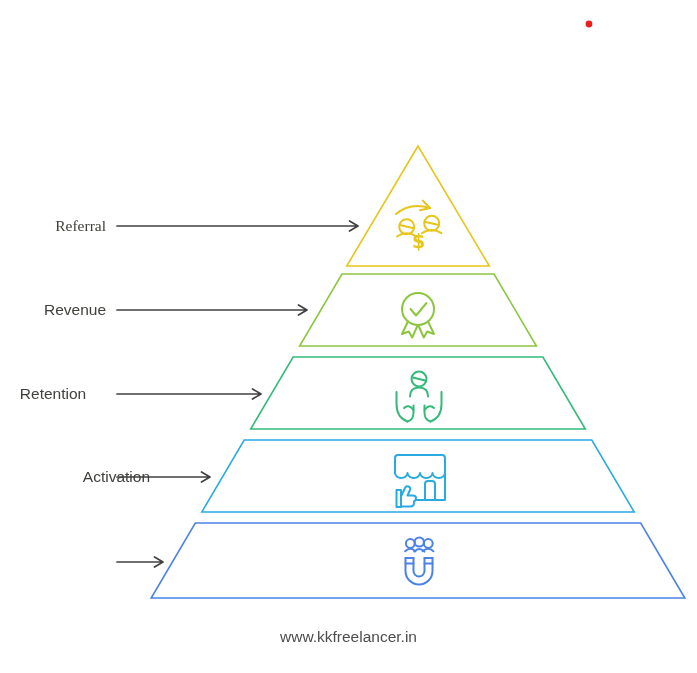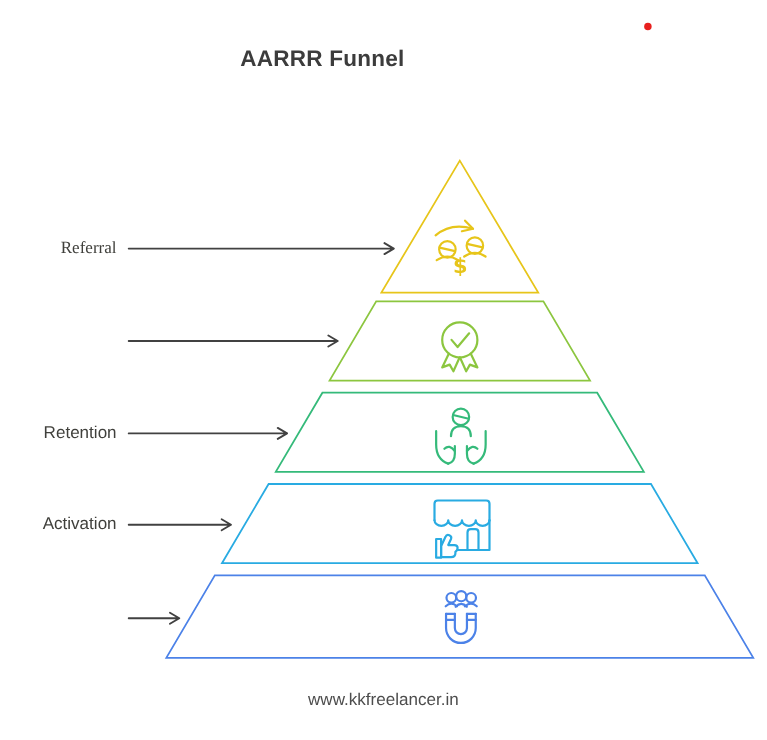--- a/index.html
+++ b/index.html
@@ -128,7 +128,6 @@
     </g>
   </svg>
 
-  <div class="title">AARRR Funnel</div>
 
   <div class="stage-label lbl-referral">Referral</div>
   <div class="stage-label lbl-retention">Retention</div>

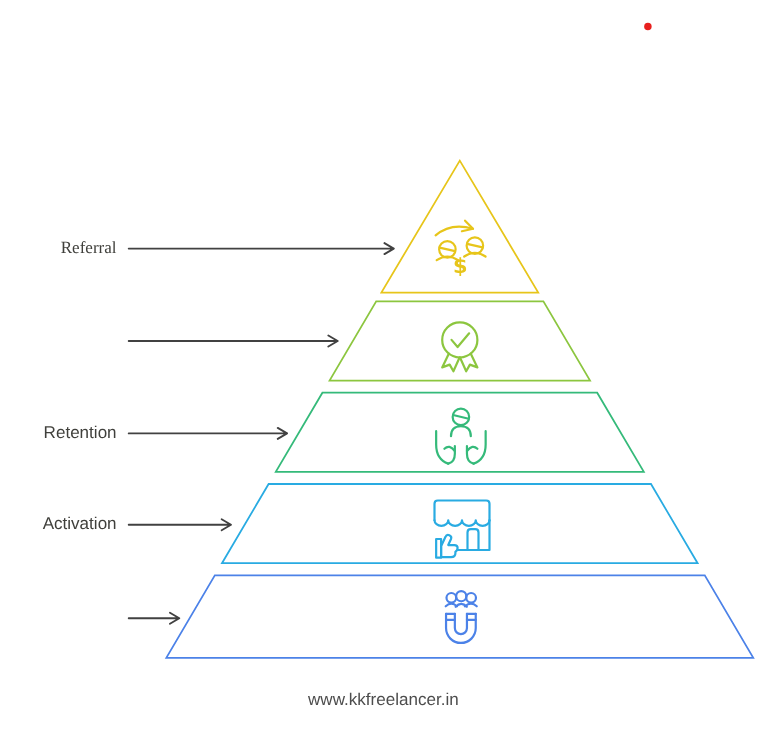--- a/index.html
+++ b/index.html
@@ -130,6 +130,7 @@
 
 
   <div class="stage-label lbl-referral">Referral</div>
+  <div class="stage-label lbl-revenue">Revenue</div>
   <div class="stage-label lbl-retention">Retention</div>
   <div class="stage-label lbl-activation">Activation</div>
 

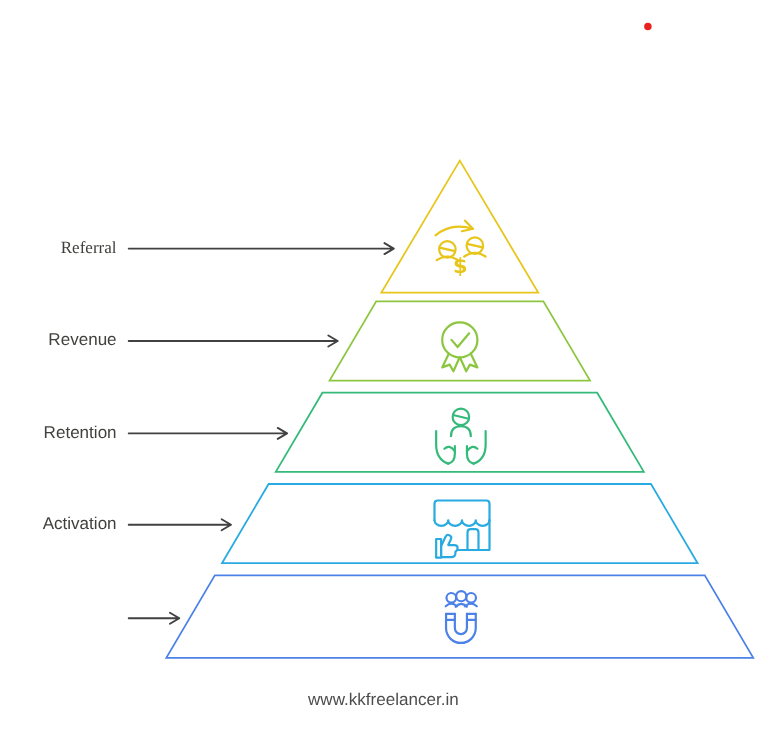--- a/index.html
+++ b/index.html
@@ -34,7 +34,7 @@
   }
   .lbl-referral    { top: 216px; font-family: Liberation Serif, serif; }
   .lbl-revenue     { top: 300px; }
-  .lbl-retention   { top: 384px; }
+  .lbl-retention   { top: 384px; text-align: center; }
   .lbl-activation  { top: 467px; }
   .lbl-acquisition { top: 552px; }
   .footer {

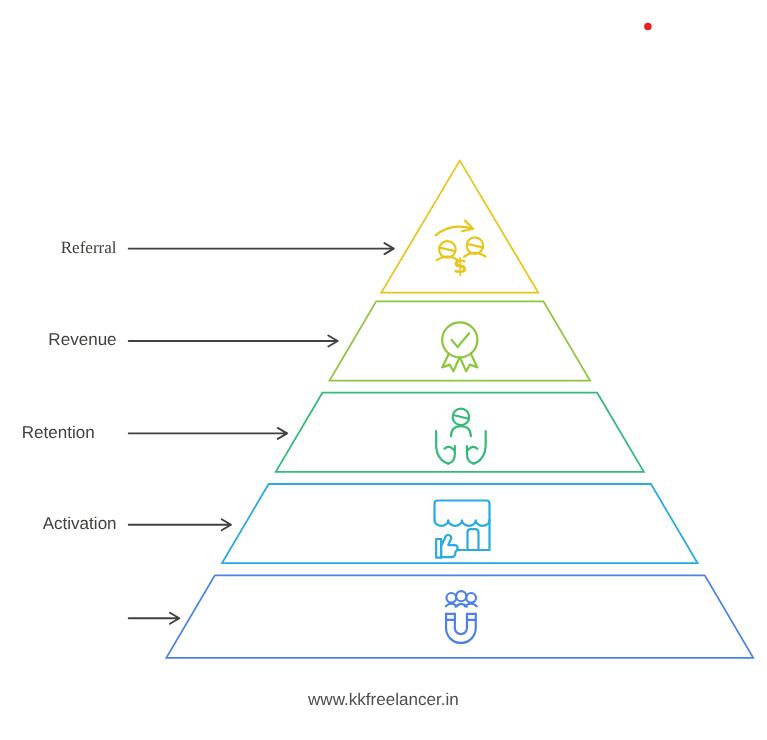--- a/index.html
+++ b/index.html
@@ -35,7 +35,7 @@
   .lbl-referral    { top: 216px; font-family: Liberation Serif, serif; }
   .lbl-revenue     { top: 300px; }
   .lbl-retention   { top: 384px; text-align: center; }
-  .lbl-activation  { top: 467px; }
+  .lbl-activation  { top: 467px; padding-left: 44px; }
   .lbl-acquisition { top: 552px; }
   .footer {
     position: absolute;

